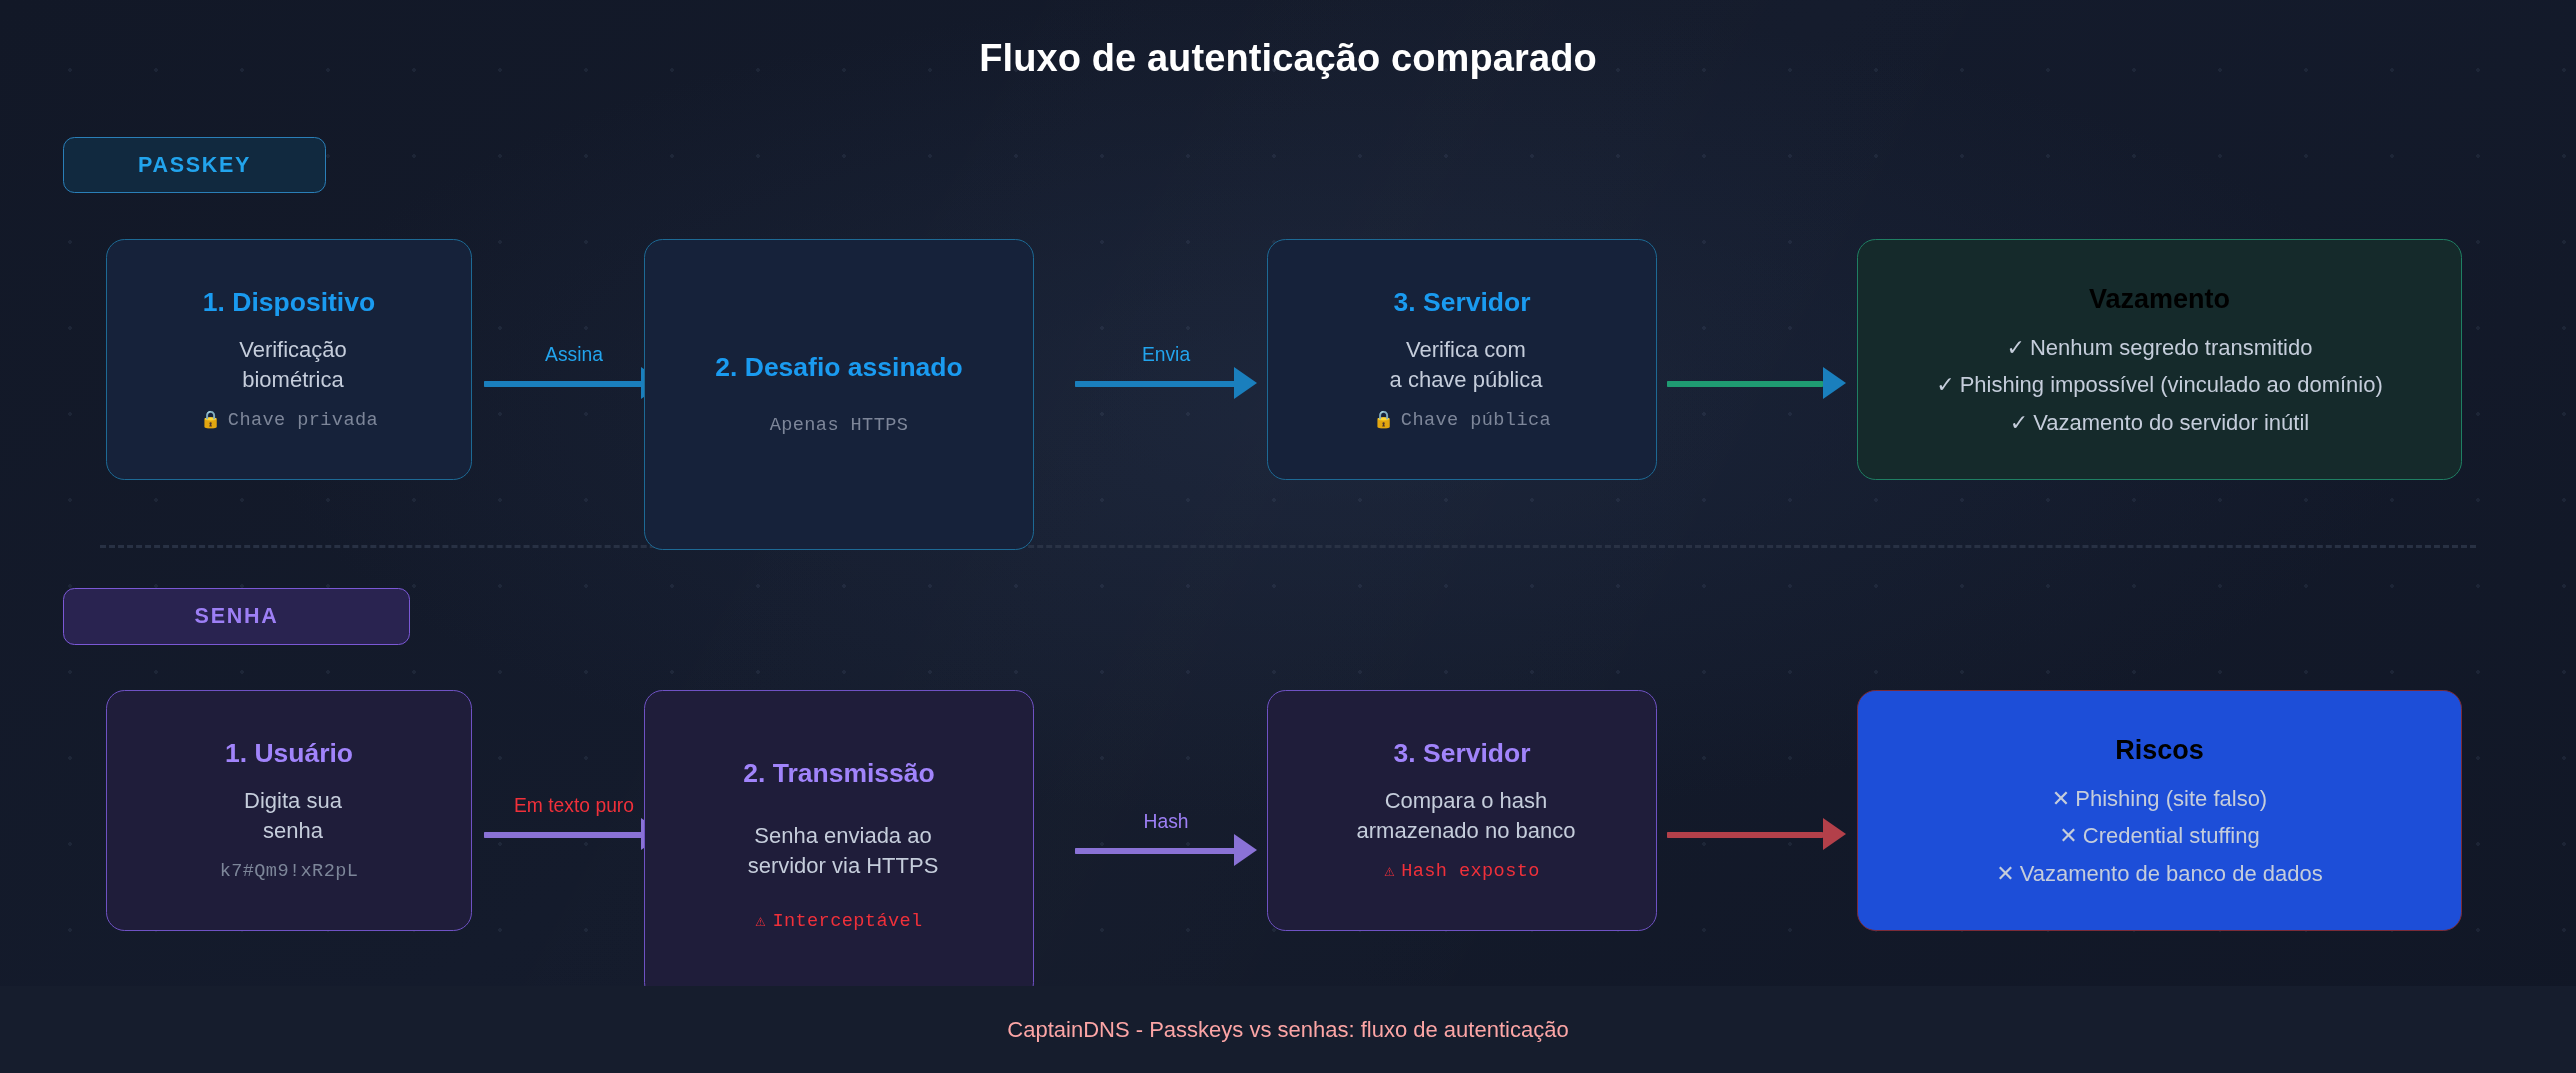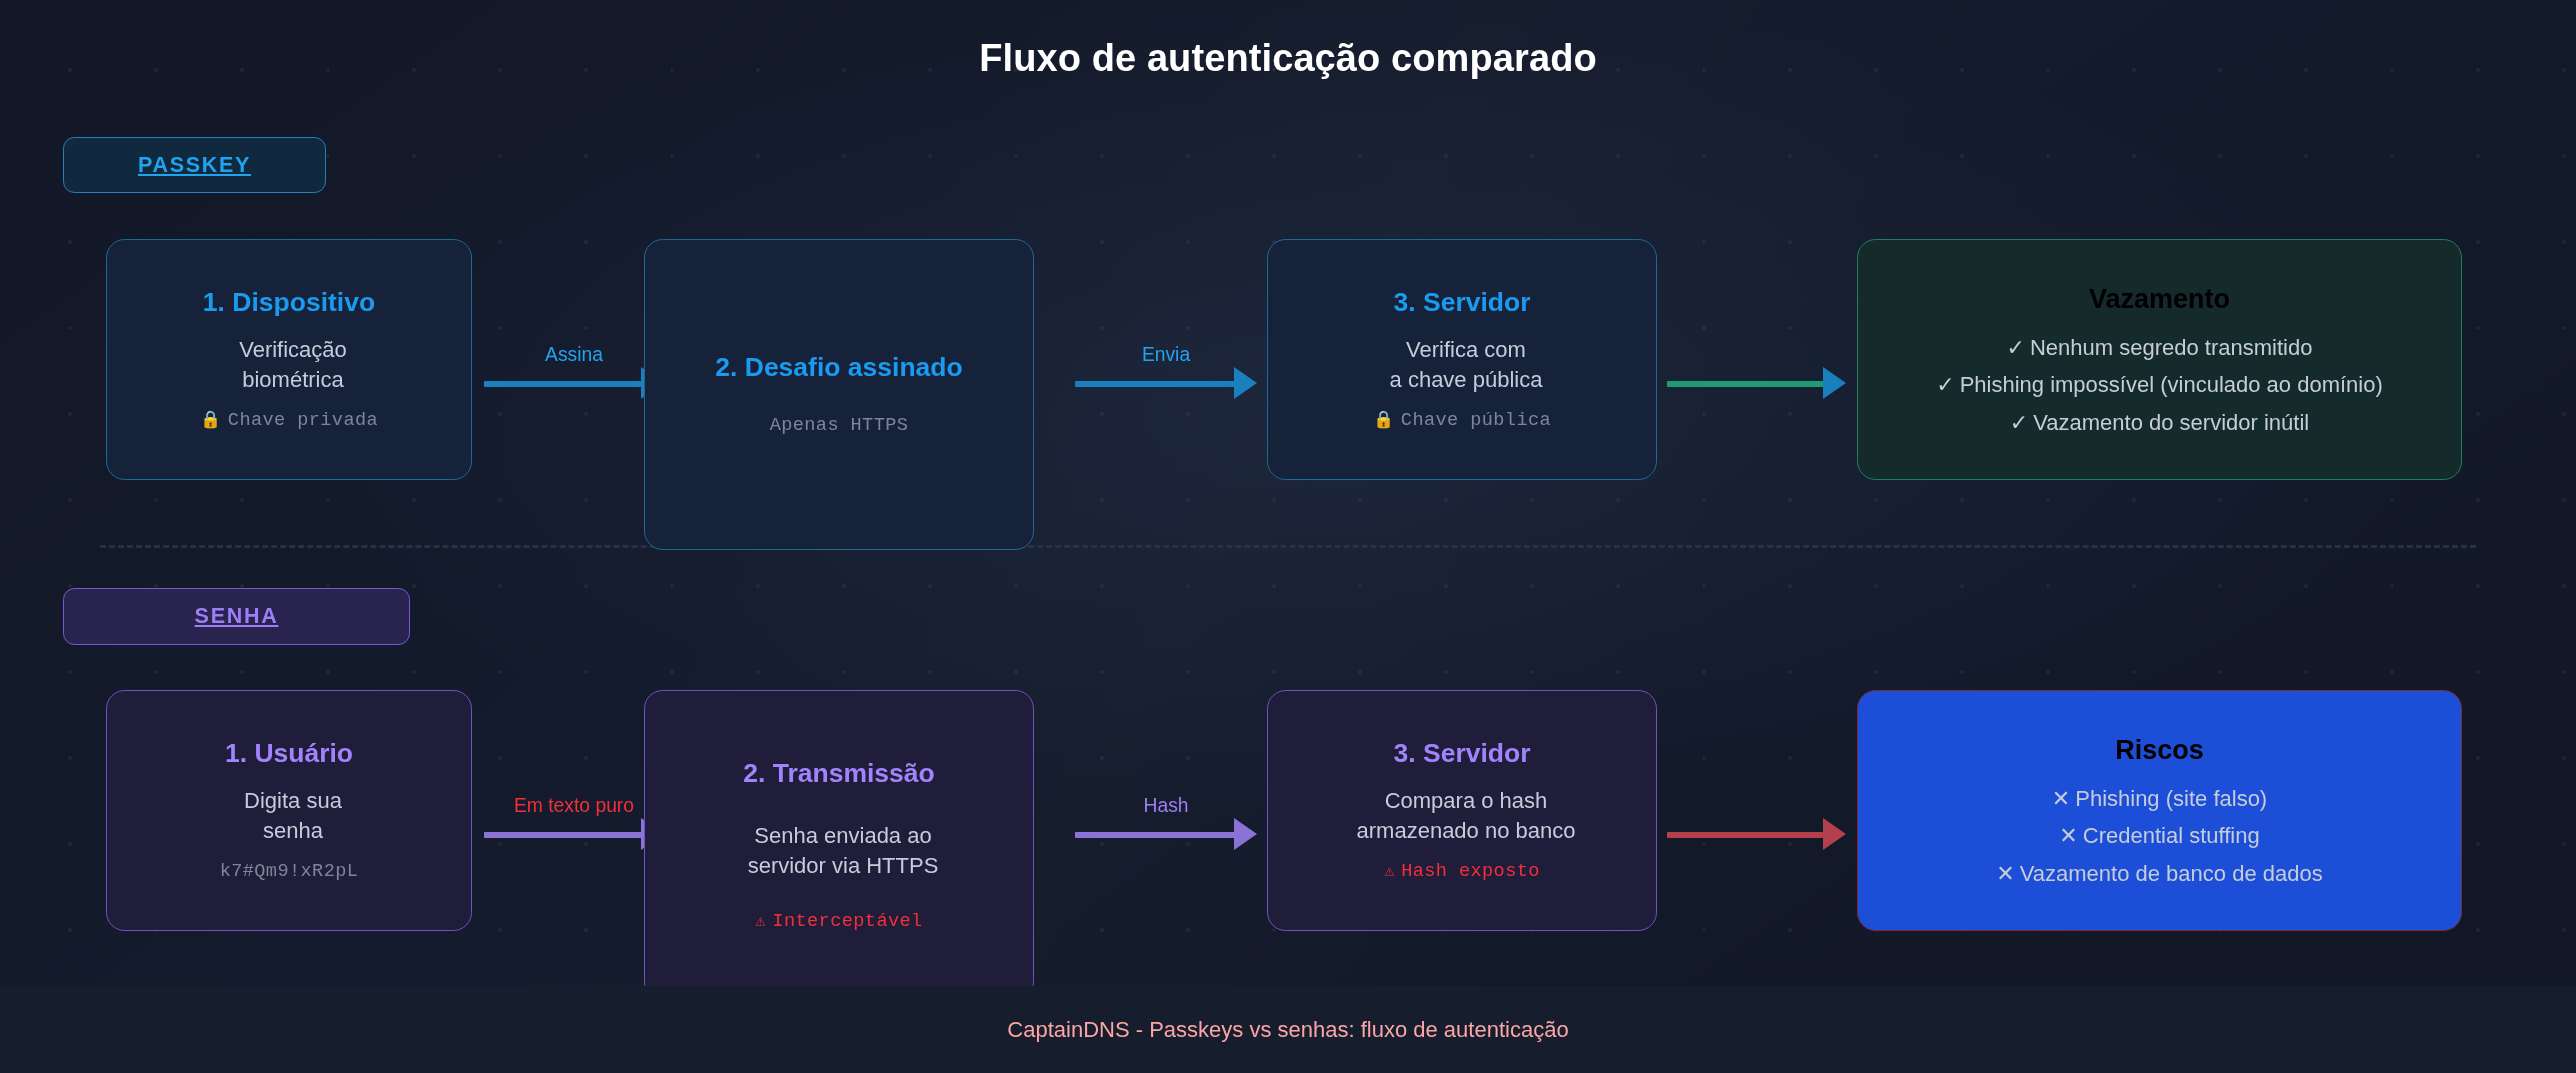--- a/index.html
+++ b/index.html
@@ -45,7 +45,6 @@
     font-size:21.5px;font-weight:bold;
     letter-spacing:1.7px;
     box-sizing:border-box;
-    text-decoration:underline;
   }
   #badge-passkey{
     left:63px;top:137px;width:263px;height:56px;

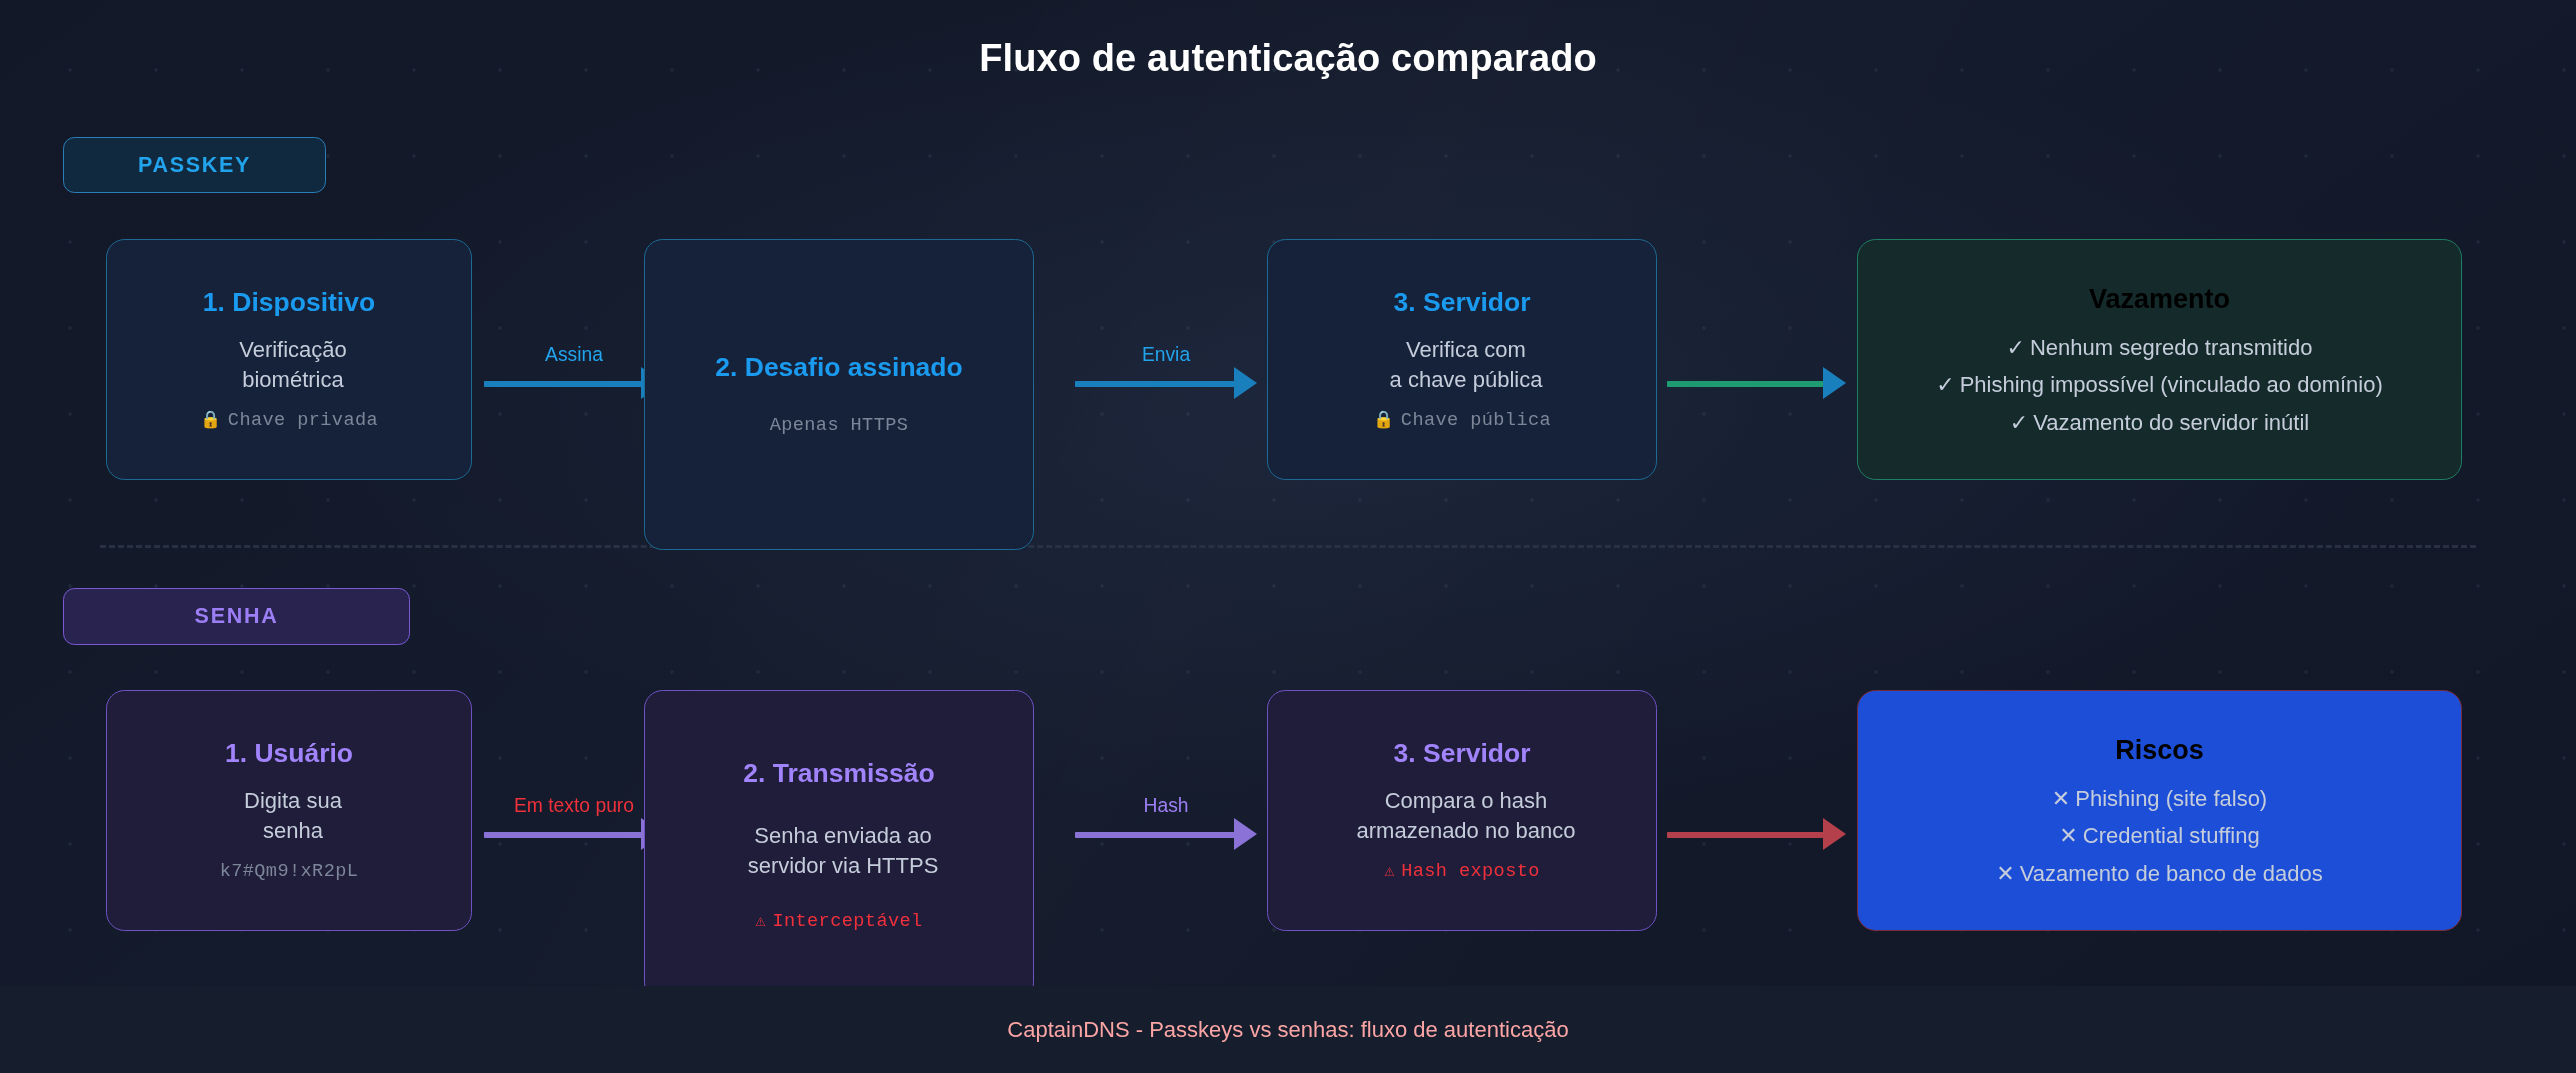--- a/index.html
+++ b/index.html
@@ -130,7 +130,7 @@
   .a-r1-2{left:1075px;top:123px;width:182px;}
   .a-r1-3{left:1667px;top:123px;width:179px;}
   .a-r2-1{left:484px;top:123px;width:180px;}
-  .a-r2-2{left:1075px;top:123px;width:182px;}
+  .a-r2-2{left:1075px;top:139px;width:182px;}
   .a-r2-3{left:1667px;top:123px;width:179px;}
 
   .blue-shaft{background:#1a7fbd;}

